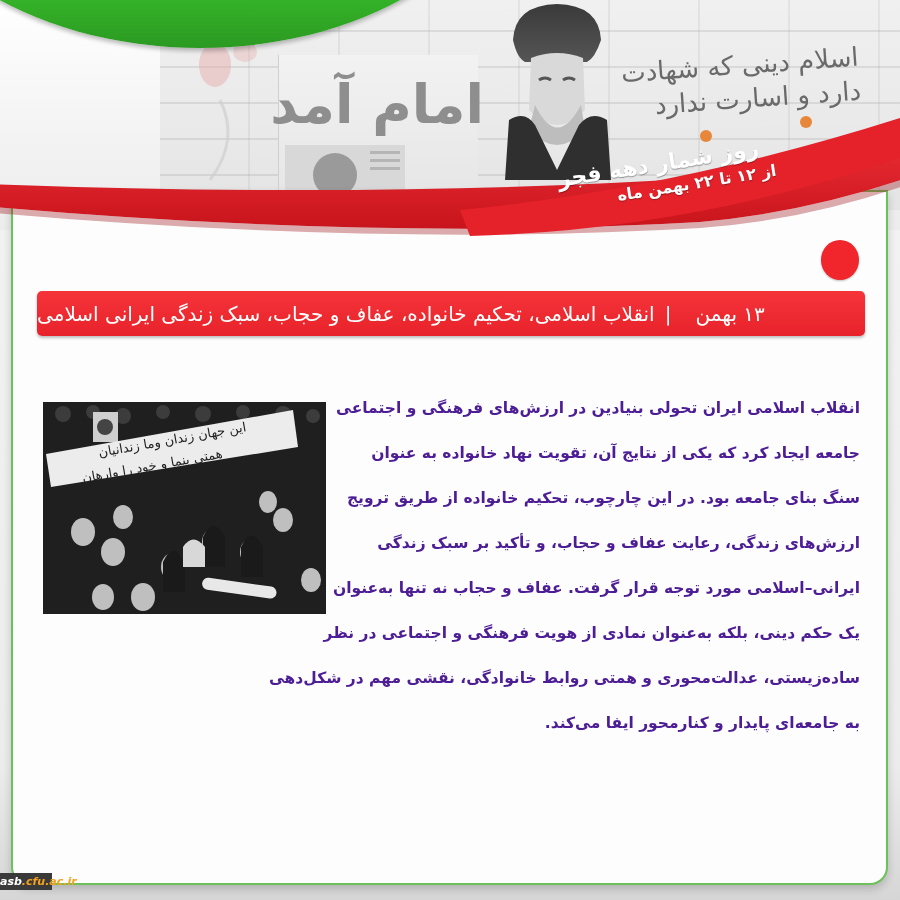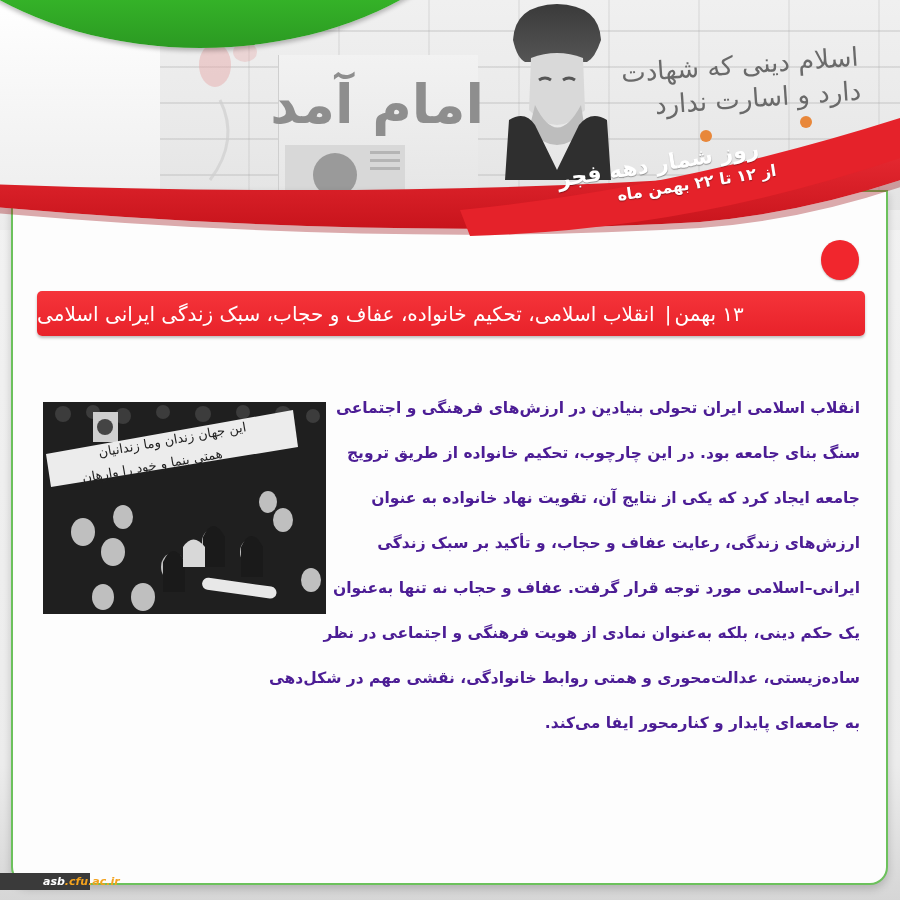--- a/index.html
+++ b/index.html
@@ -92,7 +92,7 @@
     padding-right: 14px; direction: rtl;
   }
   .title-bar span { color: #ffffff; font-weight: normal; font-size: 20px; white-space: nowrap; }
-  .title-date { margin-left: 3px; }
+  .title-date { margin-left: 24px; }
   .title-sep { margin-left: 10px; font-weight: normal !important; }
 
   

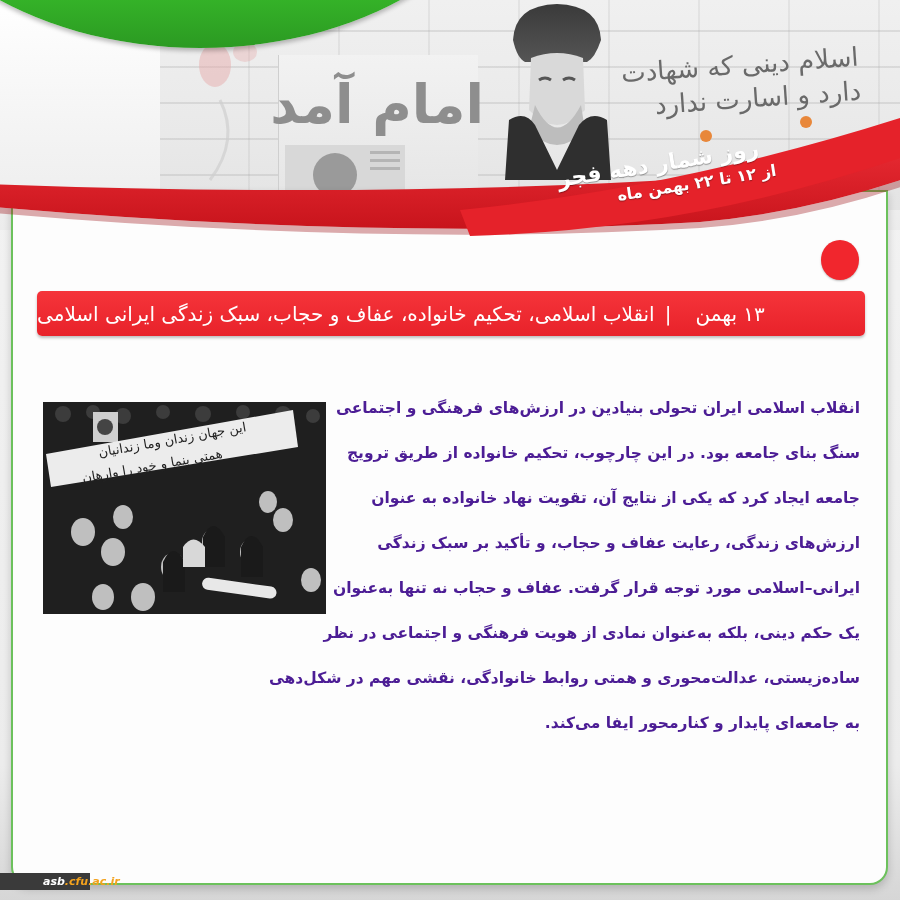--- a/index.html
+++ b/index.html
@@ -244,8 +244,8 @@
 
   <div class="body-text">
     <span class="body-line">انقلاب اسلامی ایران تحولی بنیادین در ارزش‌های فرهنگی و اجتماعی</span>
+    <span class="body-line">جامعه ایجاد کرد که یکی از نتایج آن، تقویت نهاد خانواده به عنوان</span>
     <span class="body-line">سنگ بنای جامعه بود. در این چارچوب، تحکیم خانواده از طریق ترویج</span>
-    <span class="body-line">جامعه ایجاد کرد که یکی از نتایج آن، تقویت نهاد خانواده به عنوان</span>
     <span class="body-line">ارزش‌های زندگی، رعایت عفاف و حجاب، و تأکید بر سبک زندگی</span>
     <span class="body-line">ایرانی–اسلامی مورد توجه قرار گرفت. عفاف و حجاب نه تنها به‌عنوان</span>
     <span class="body-line">یک حکم دینی، بلکه به‌عنوان نمادی از هویت فرهنگی و اجتماعی در نظر</span>

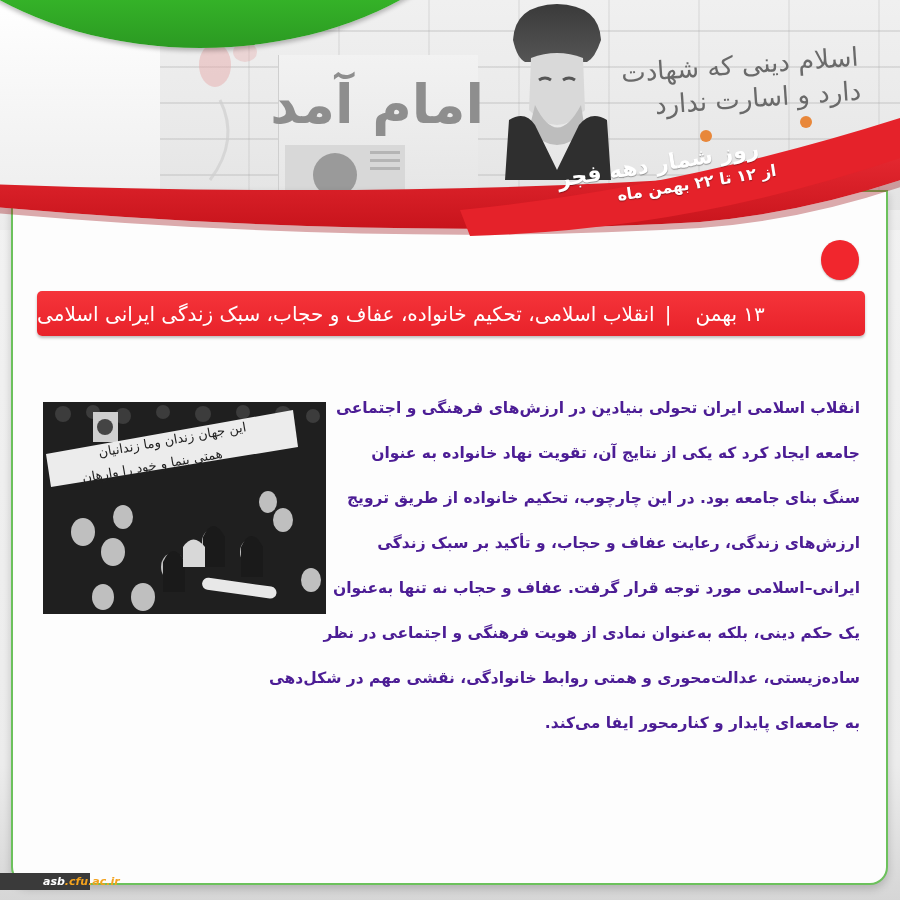--- a/index.html
+++ b/index.html
@@ -113,9 +113,9 @@
 
   
   .watermark {
-    position: absolute; left: 0; top: 873px; width: 90px; height: 17px;
+    position: absolute; left: 0; top: 873px; width: 52px; height: 17px;
     background: #3a3a3a; color: #f3a21d; font-size: 11px; font-weight: bold;
-    font-style: italic; line-height: 17px; text-align: center; padding-left: 43px;
+    font-style: italic; line-height: 17px; text-align: center;
   }
   .watermark .w1 { color: #ffffff; }
 </style>

